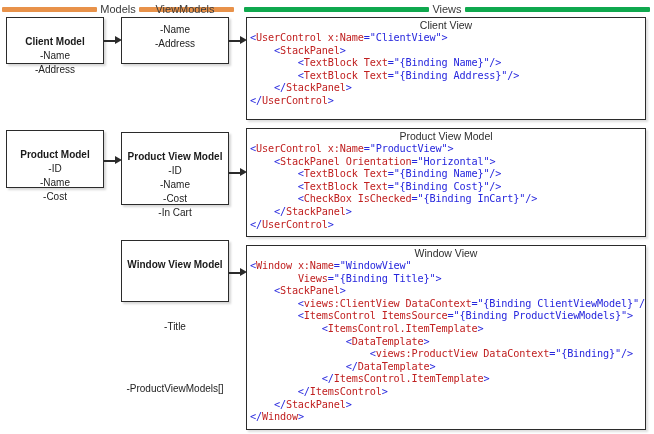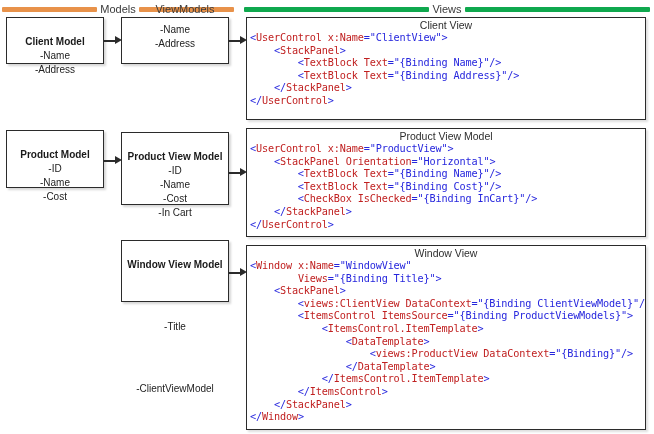--- a/index.html
+++ b/index.html
@@ -170,7 +170,6 @@
 <div class="cbox" style="left:121px; top:240px; width:108px; height:62px;gap:48px;">
   <div class="ctitle">Window View Model</div>
   <div class="cfield">-Title</div>
-  <div class="cfield">-ClientViewModel</div>
   <div class="cfield">-ProductViewModels[]</div>
 </div>
 

